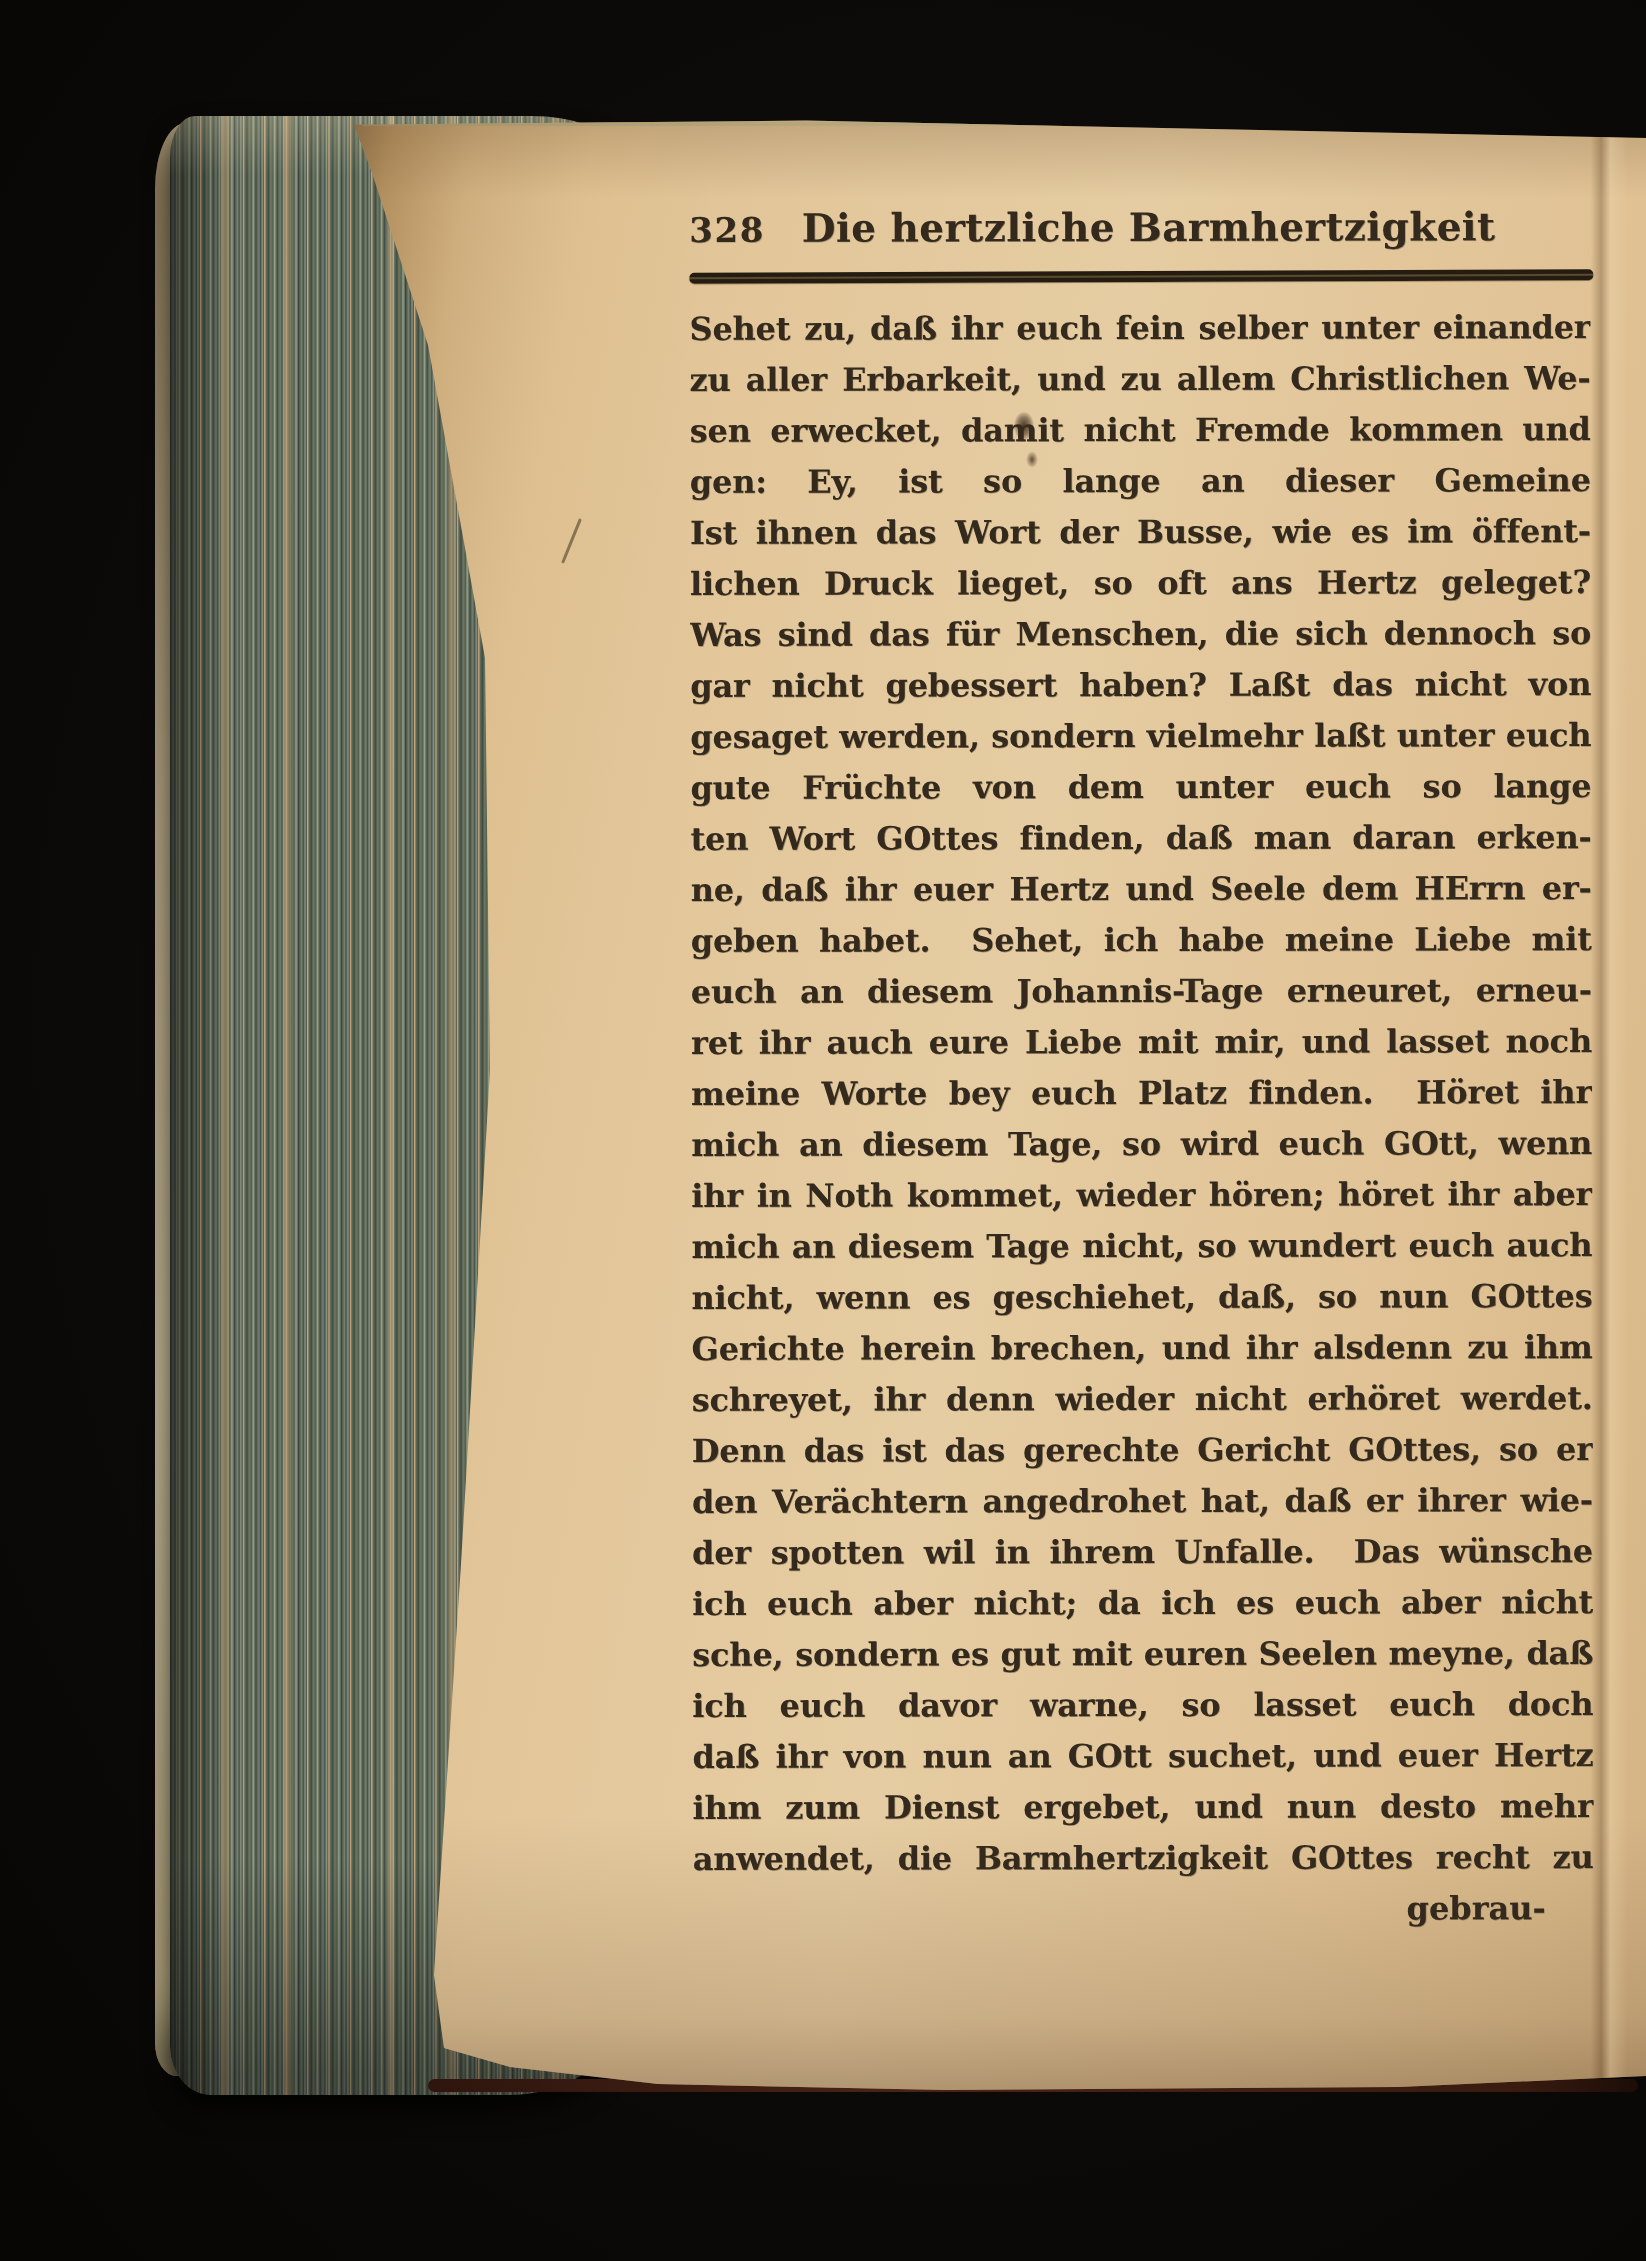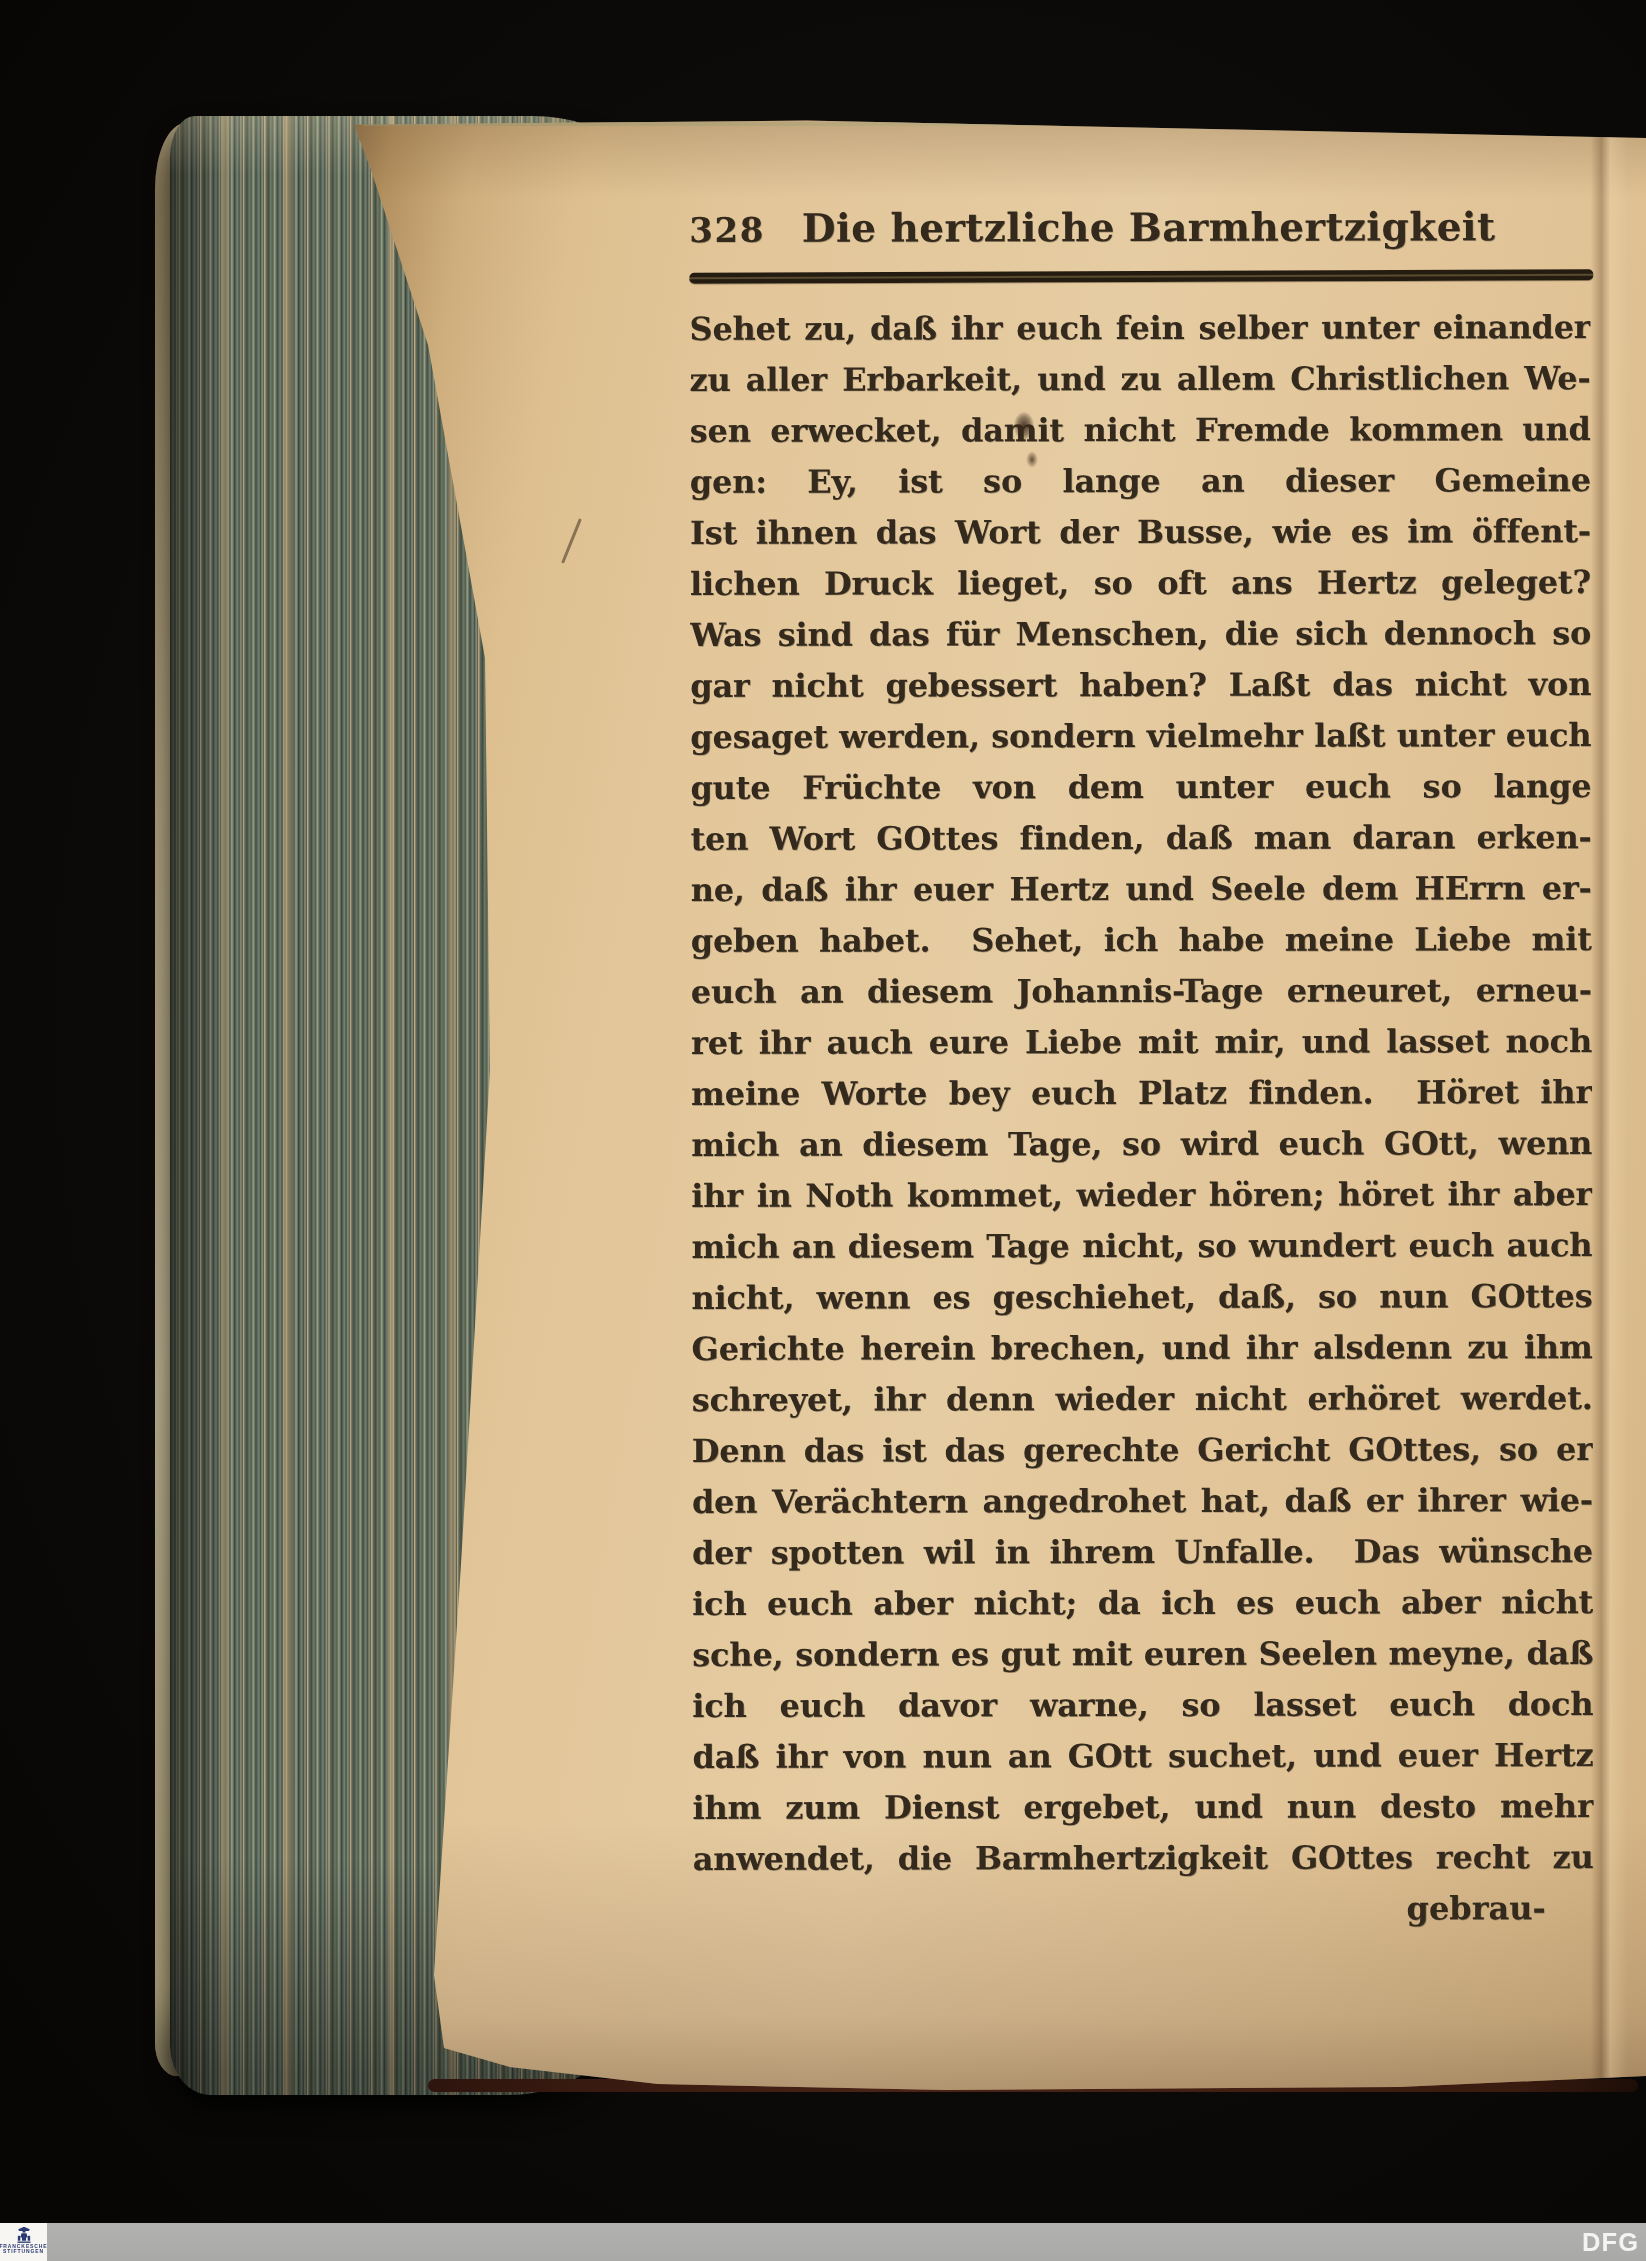--- a/index.html
+++ b/index.html
@@ -136,21 +136,6 @@
   <div class="ink-smudge"></div>
   <div class="ink-smudge2"></div>
 
-  <div class="footer-bar">
-    <div class="logo-box">
-      <svg class="emblem" viewBox="0 0 22 22">
-        <path d="M4 4 L11 1 L18 4 L17 6 L5 6 Z" fill="#2b3a72"></path>
-        <rect x="9.2" y="5.5" width="3.6" height="2.5" fill="#2b3a72"></rect>
-        <path d="M8 9 L14 9 L15.5 14 L13.5 14 L13.5 18 L8.5 18 L8.5 14 L6.5 14 Z" fill="#2b3a72"></path>
-        <rect x="3.5" y="12" width="3" height="6" fill="#2b3a72"></rect>
-        <rect x="15.5" y="12" width="3" height="6" fill="#2b3a72"></rect>
-        <rect x="3" y="19" width="16" height="1.6" fill="#2b3a72"></rect>
-      </svg>
-      <div class="logo-line">FRANCKESCHE</div>
-      <div class="logo-line">STIFTUNGEN</div>
-    </div>
-    <div class="dfg">DFG</div>
-  </div>
 
 </div>
 

